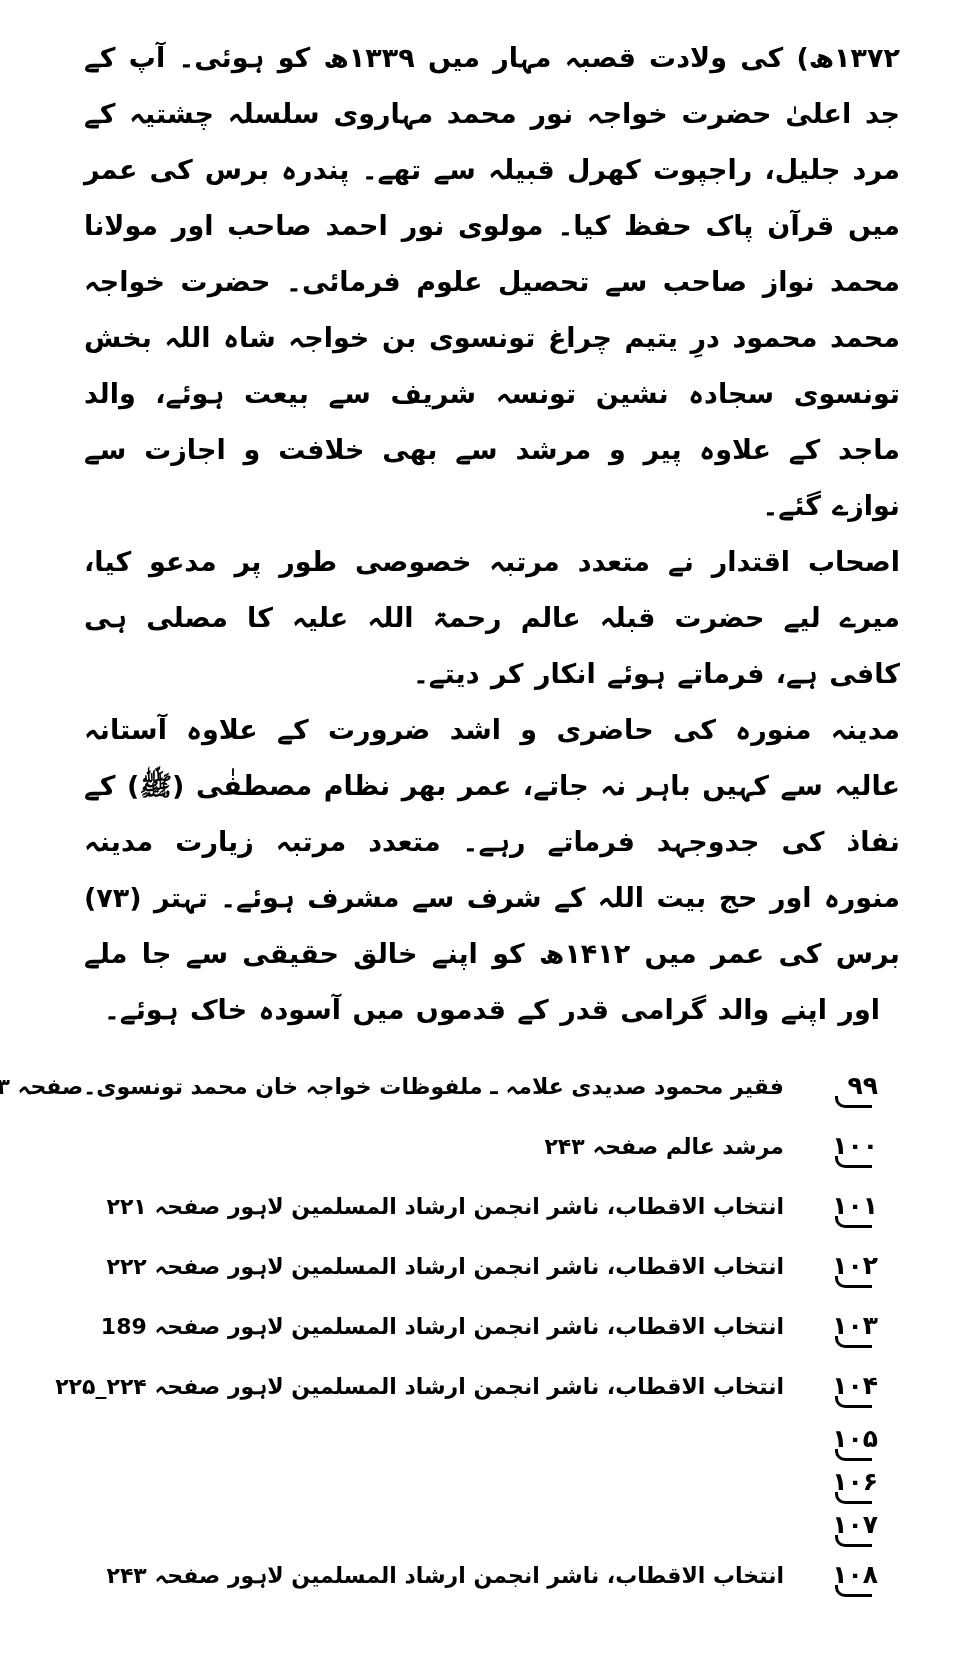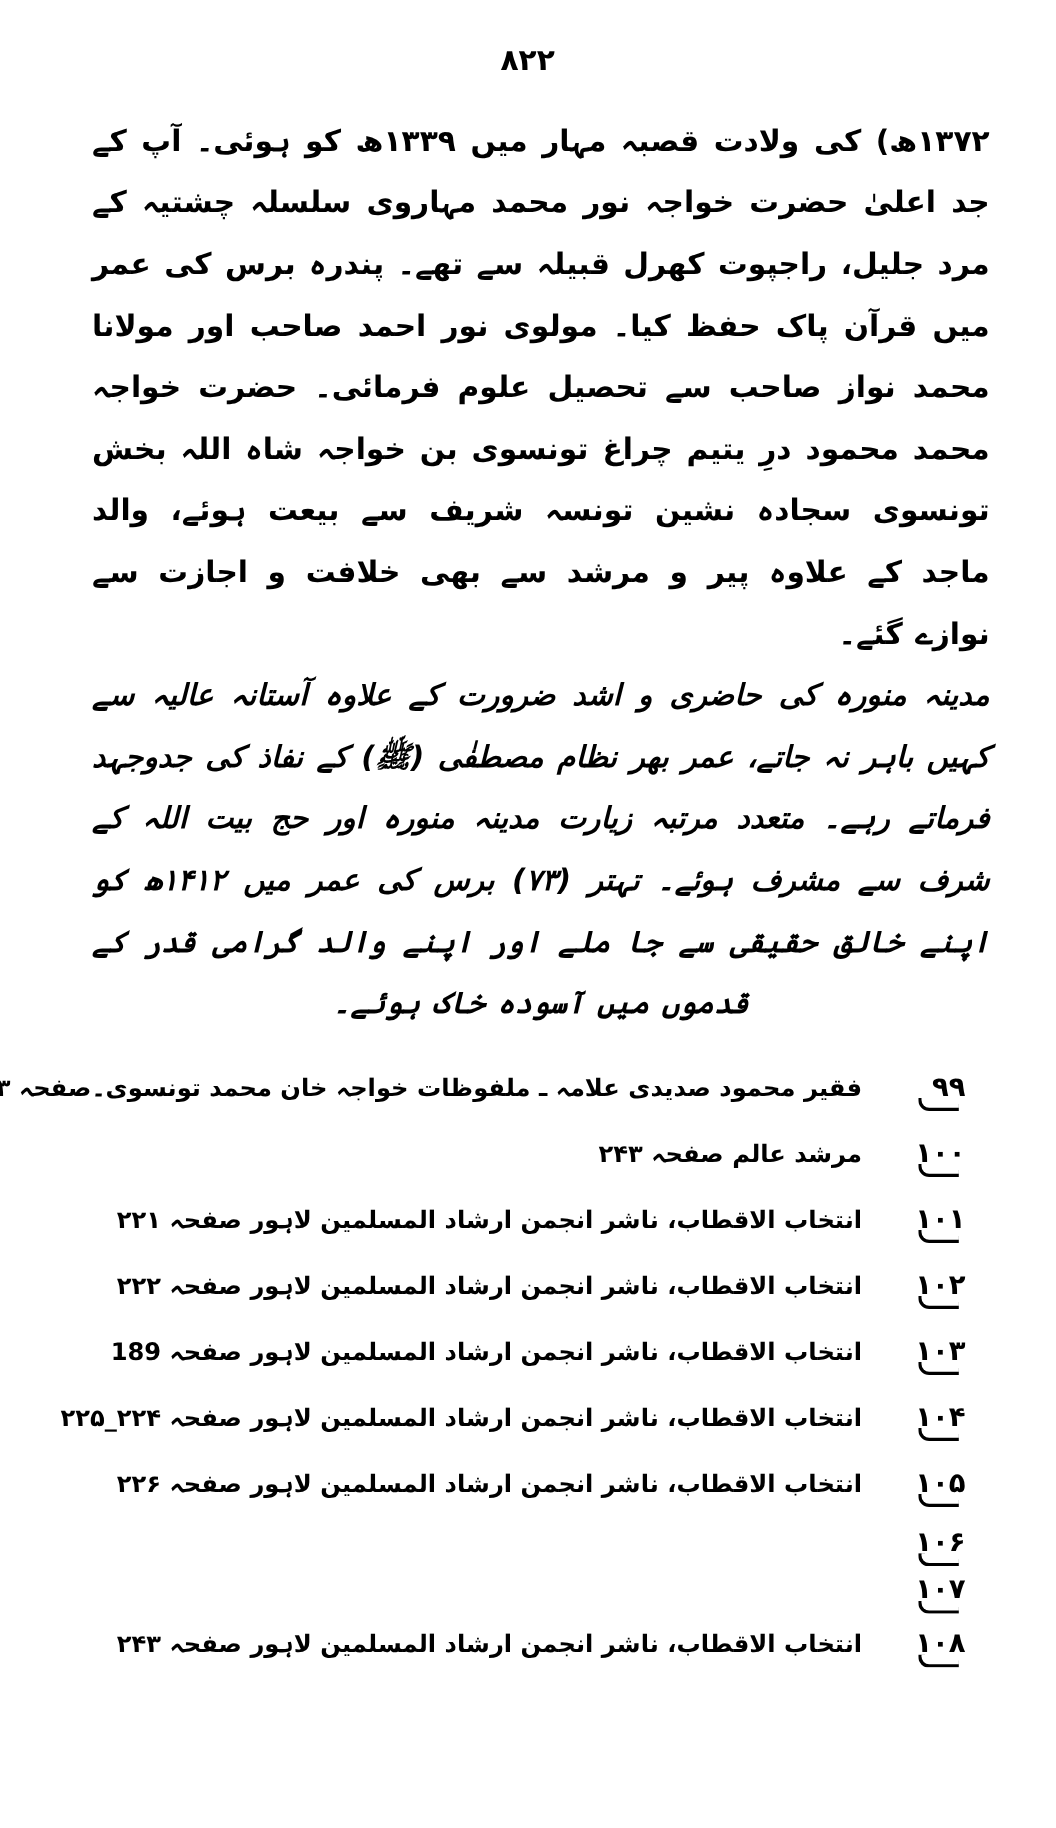--- a/index.html
+++ b/index.html
@@ -77,7 +77,6 @@
 
 <div class="page">
 
-  <div class="page-number">۸۲۲</div>
 
   <div class="body-text">
     <p class="para">۱۳۷۲ھ) کی ولادت قصبہ مہار میں ۱۳۳۹ھ کو ہوئی۔ آپ کے جد اعلیٰ حضرت خواجہ نور محمد مہاروی سلسلہ چشتیہ کے مرد جلیل، راجپوت کھرل قبیلہ سے تھے۔ پندرہ برس کی عمر میں قرآن پاک حفظ کیا۔ مولوی نور احمد صاحب اور مولانا محمد نواز صاحب سے تحصیل علوم فرمائی۔ حضرت خواجہ محمد محمود درِ یتیم چراغ تونسوی بن خواجہ شاہ اللہ بخش تونسوی سجادہ نشین تونسہ شریف سے بیعت ہوئے، والد ماجد کے علاوہ پیر و مرشد سے بھی خلافت و اجازت سے نوازے گئے۔</p>

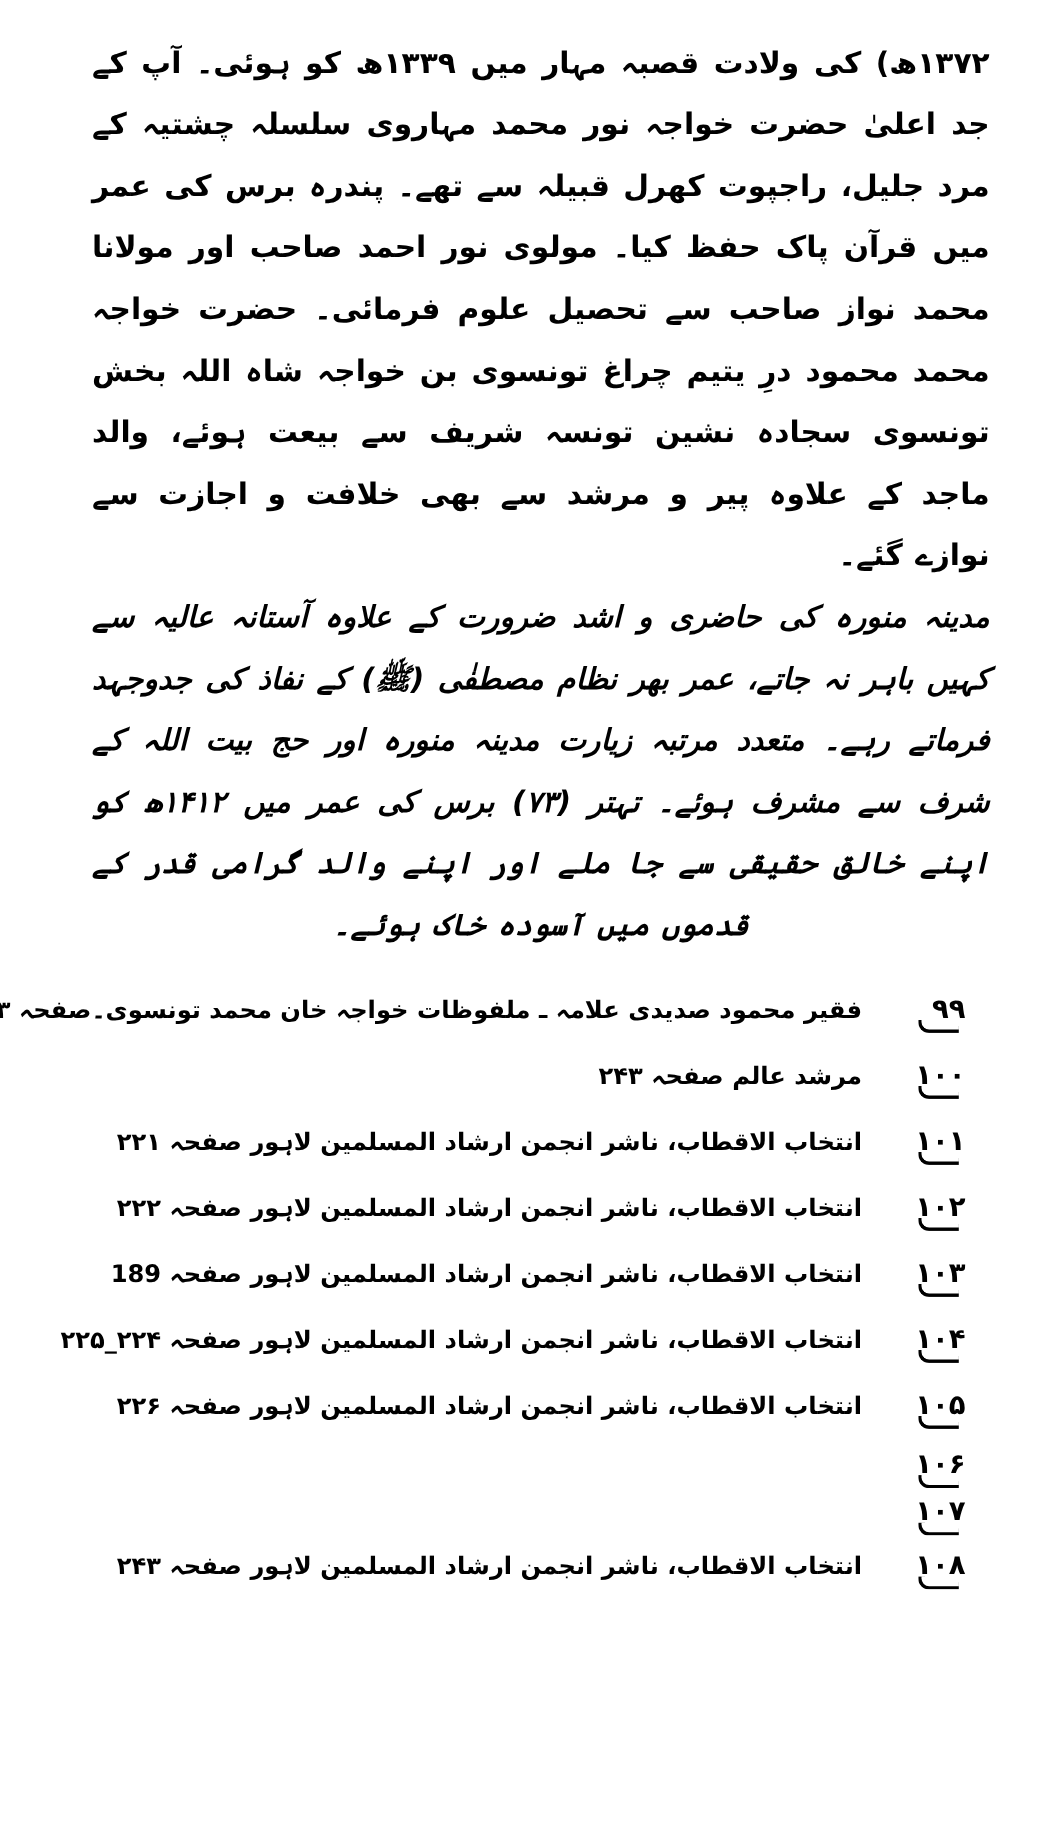--- a/index.html
+++ b/index.html
@@ -80,6 +80,7 @@
 
   <div class="body-text">
     <p class="para">۱۳۷۲ھ) کی ولادت قصبہ مہار میں ۱۳۳۹ھ کو ہوئی۔ آپ کے جد اعلیٰ حضرت خواجہ نور محمد مہاروی سلسلہ چشتیہ کے مرد جلیل، راجپوت کھرل قبیلہ سے تھے۔ پندرہ برس کی عمر میں قرآن پاک حفظ کیا۔ مولوی نور احمد صاحب اور مولانا محمد نواز صاحب سے تحصیل علوم فرمائی۔ حضرت خواجہ محمد محمود درِ یتیم چراغ تونسوی بن خواجہ شاہ اللہ بخش تونسوی سجادہ نشین تونسہ شریف سے بیعت ہوئے، والد ماجد کے علاوہ پیر و مرشد سے بھی خلافت و اجازت سے نوازے گئے۔</p>
+    <p class="para">اصحاب اقتدار نے متعدد مرتبہ خصوصی طور پر مدعو کیا، میرے لیے حضرت قبلہ عالم رحمۃ اللہ علیہ کا مصلی ہی کافی ہے، فرماتے ہوئے انکار کر دیتے۔</p>
     <p class="para center-last">مدینہ منورہ کی حاضری و اشد ضرورت کے علاوہ آستانہ عالیہ سے کہیں باہر نہ جاتے، عمر بھر نظام مصطفٰی (ﷺ) کے نفاذ کی جدوجہد فرماتے رہے۔ متعدد مرتبہ زیارت مدینہ منورہ اور حج بیت اللہ کے شرف سے مشرف ہوئے۔ تہتر (۷۳) برس کی عمر میں ۱۴۱۲ھ کو اپنے خالق حقیقی سے جا ملے اور اپنے والد گرامی قدر کے قدموں میں آسودہ خاک ہوئے۔</p>
   </div>
 

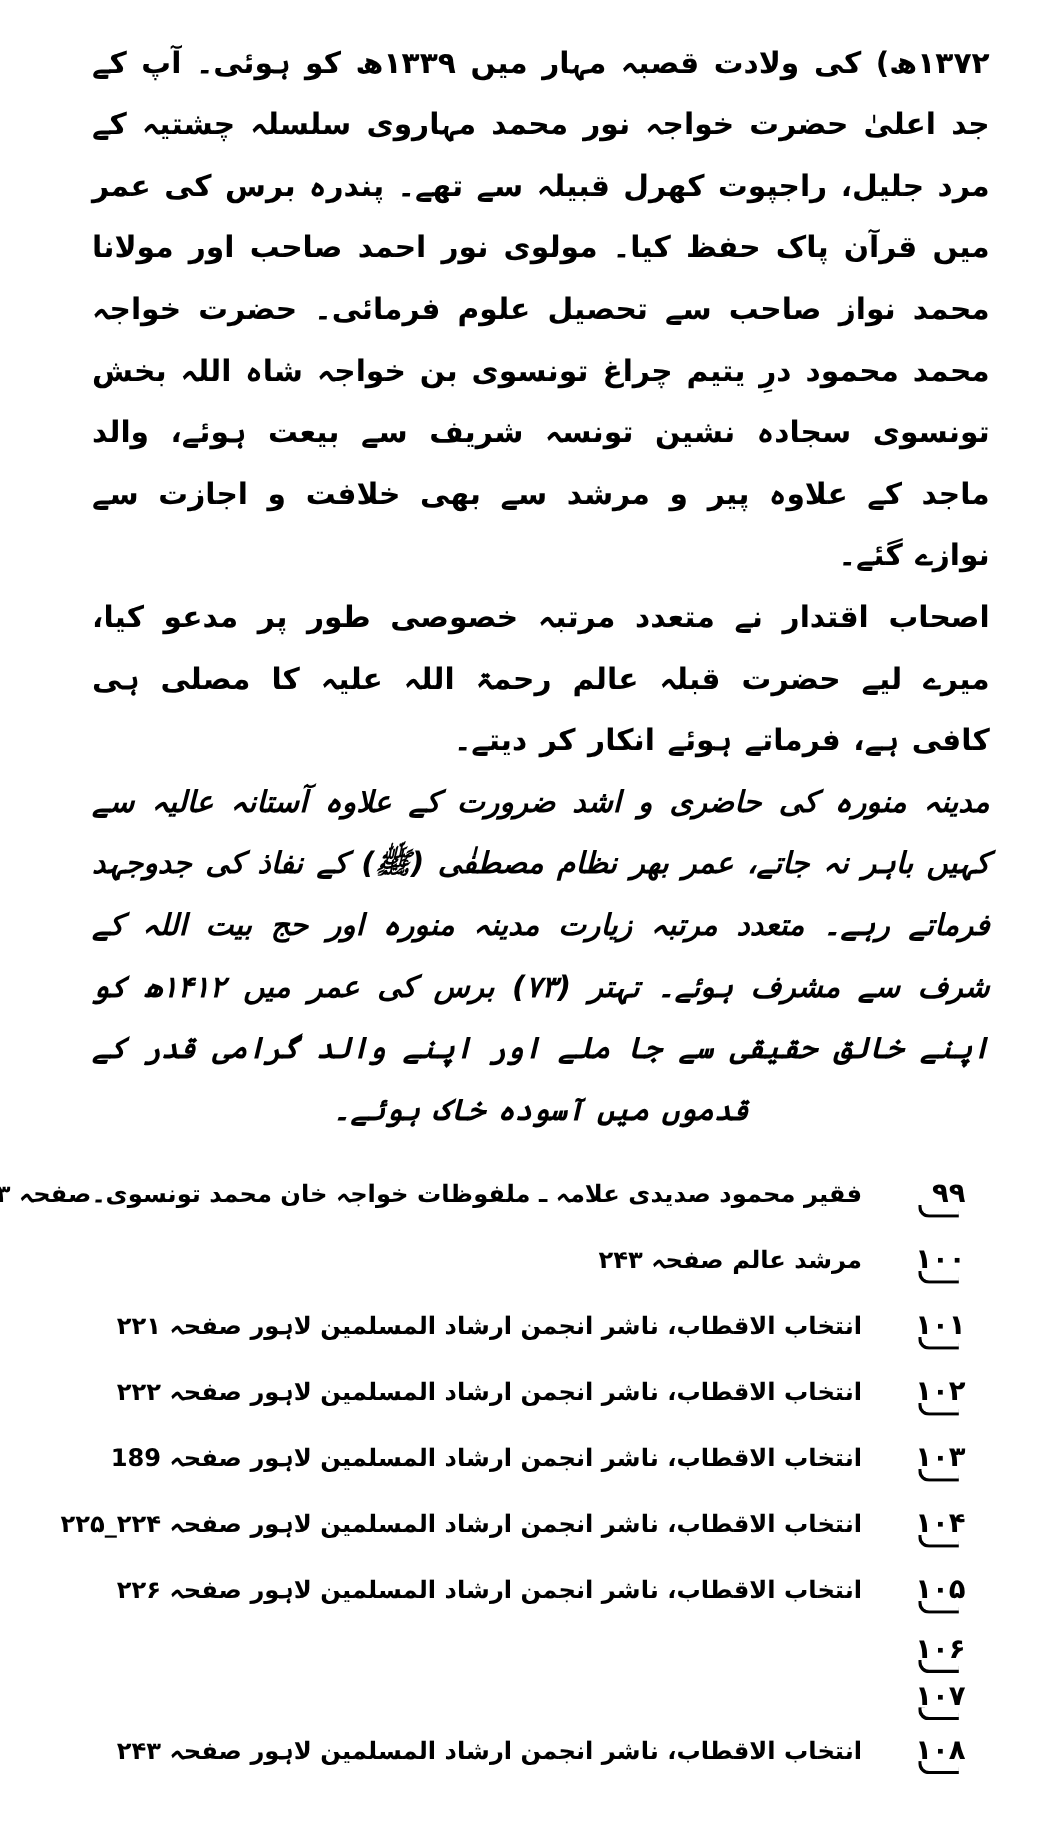--- a/index.html
+++ b/index.html
@@ -35,7 +35,7 @@
     word-spacing: 2px;
   }
   .para { margin: 0; }
-  .center-last { text-align-last: center; font-style: italic; }
+  .center-last { text-align-last: center; }
 
   .footnotes {
     margin: 26px 82px 0 40px;

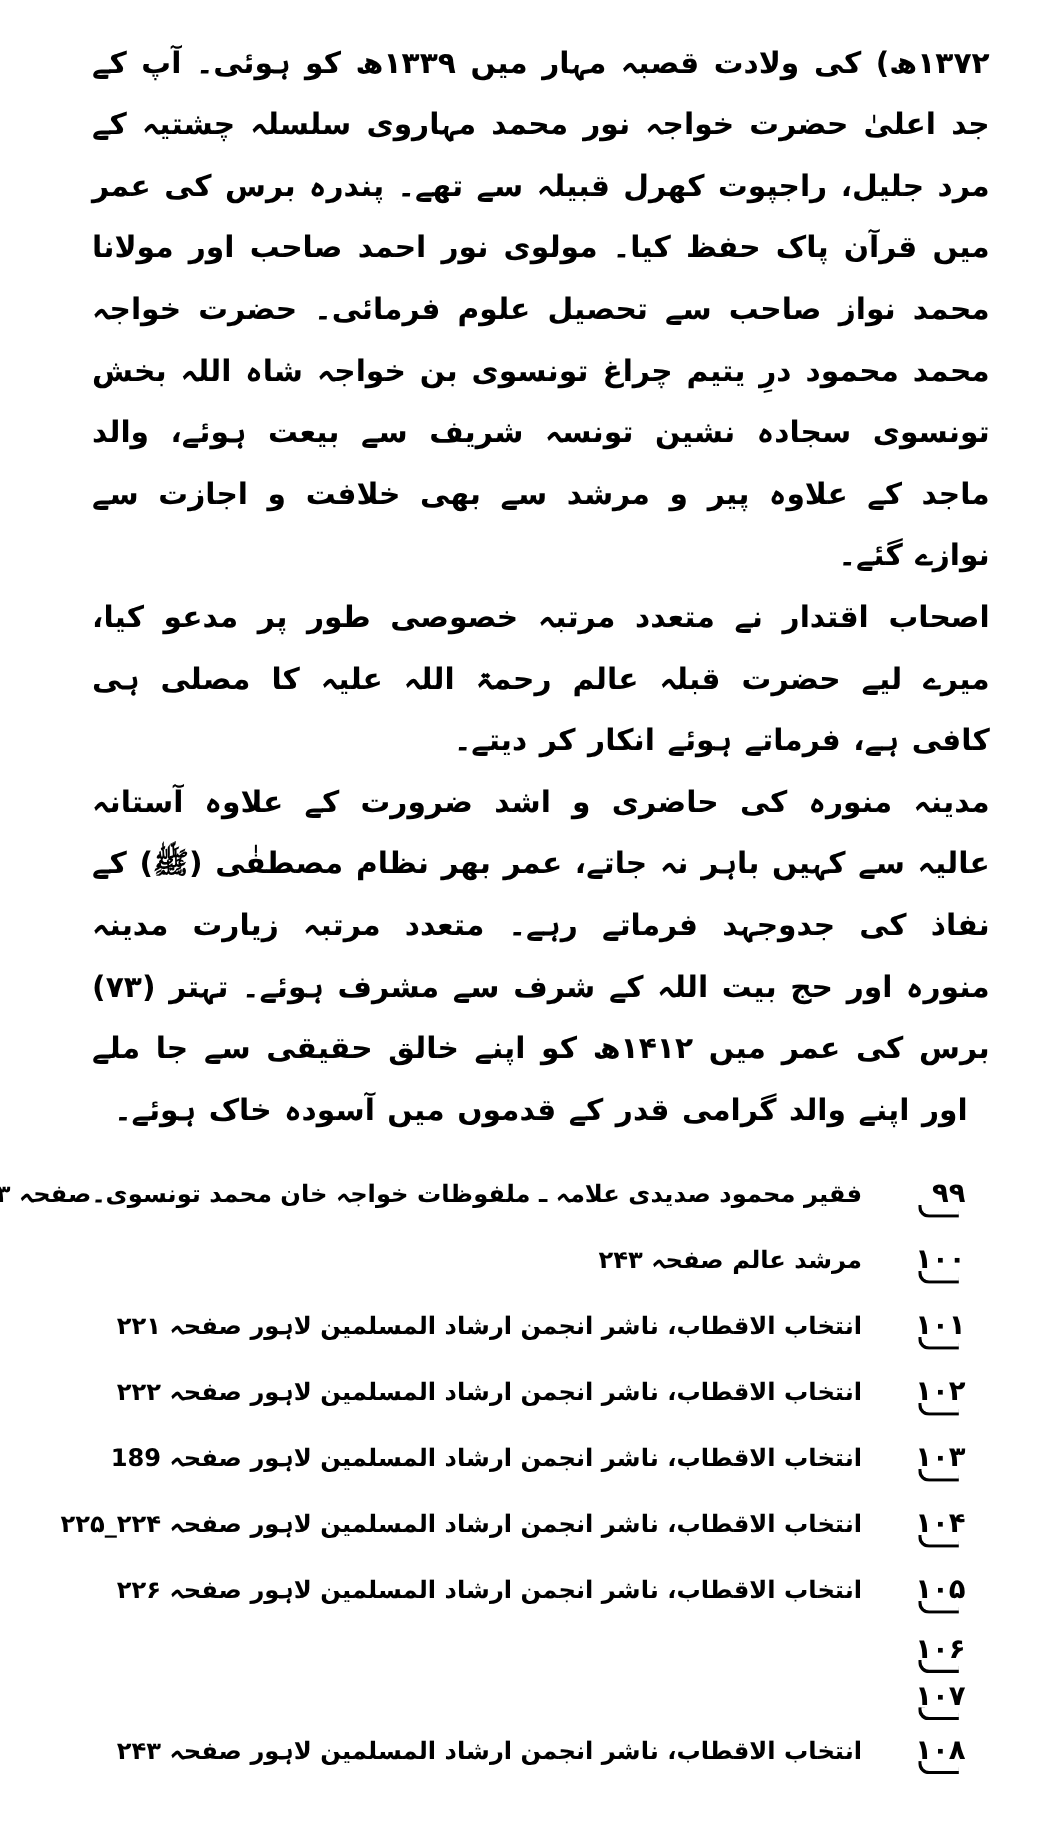--- a/index.html
+++ b/index.html
@@ -118,7 +118,6 @@
 
     <div class="fn-row">
       <span class="fn-num">۱۰۵</span>
-      <span class="fn-text">انتخاب الاقطاب، ناشر انجمن ارشاد المسلمین لاہور صفحہ ۲۲۶</span>
     </div>
 
     <div class="fn-row">

